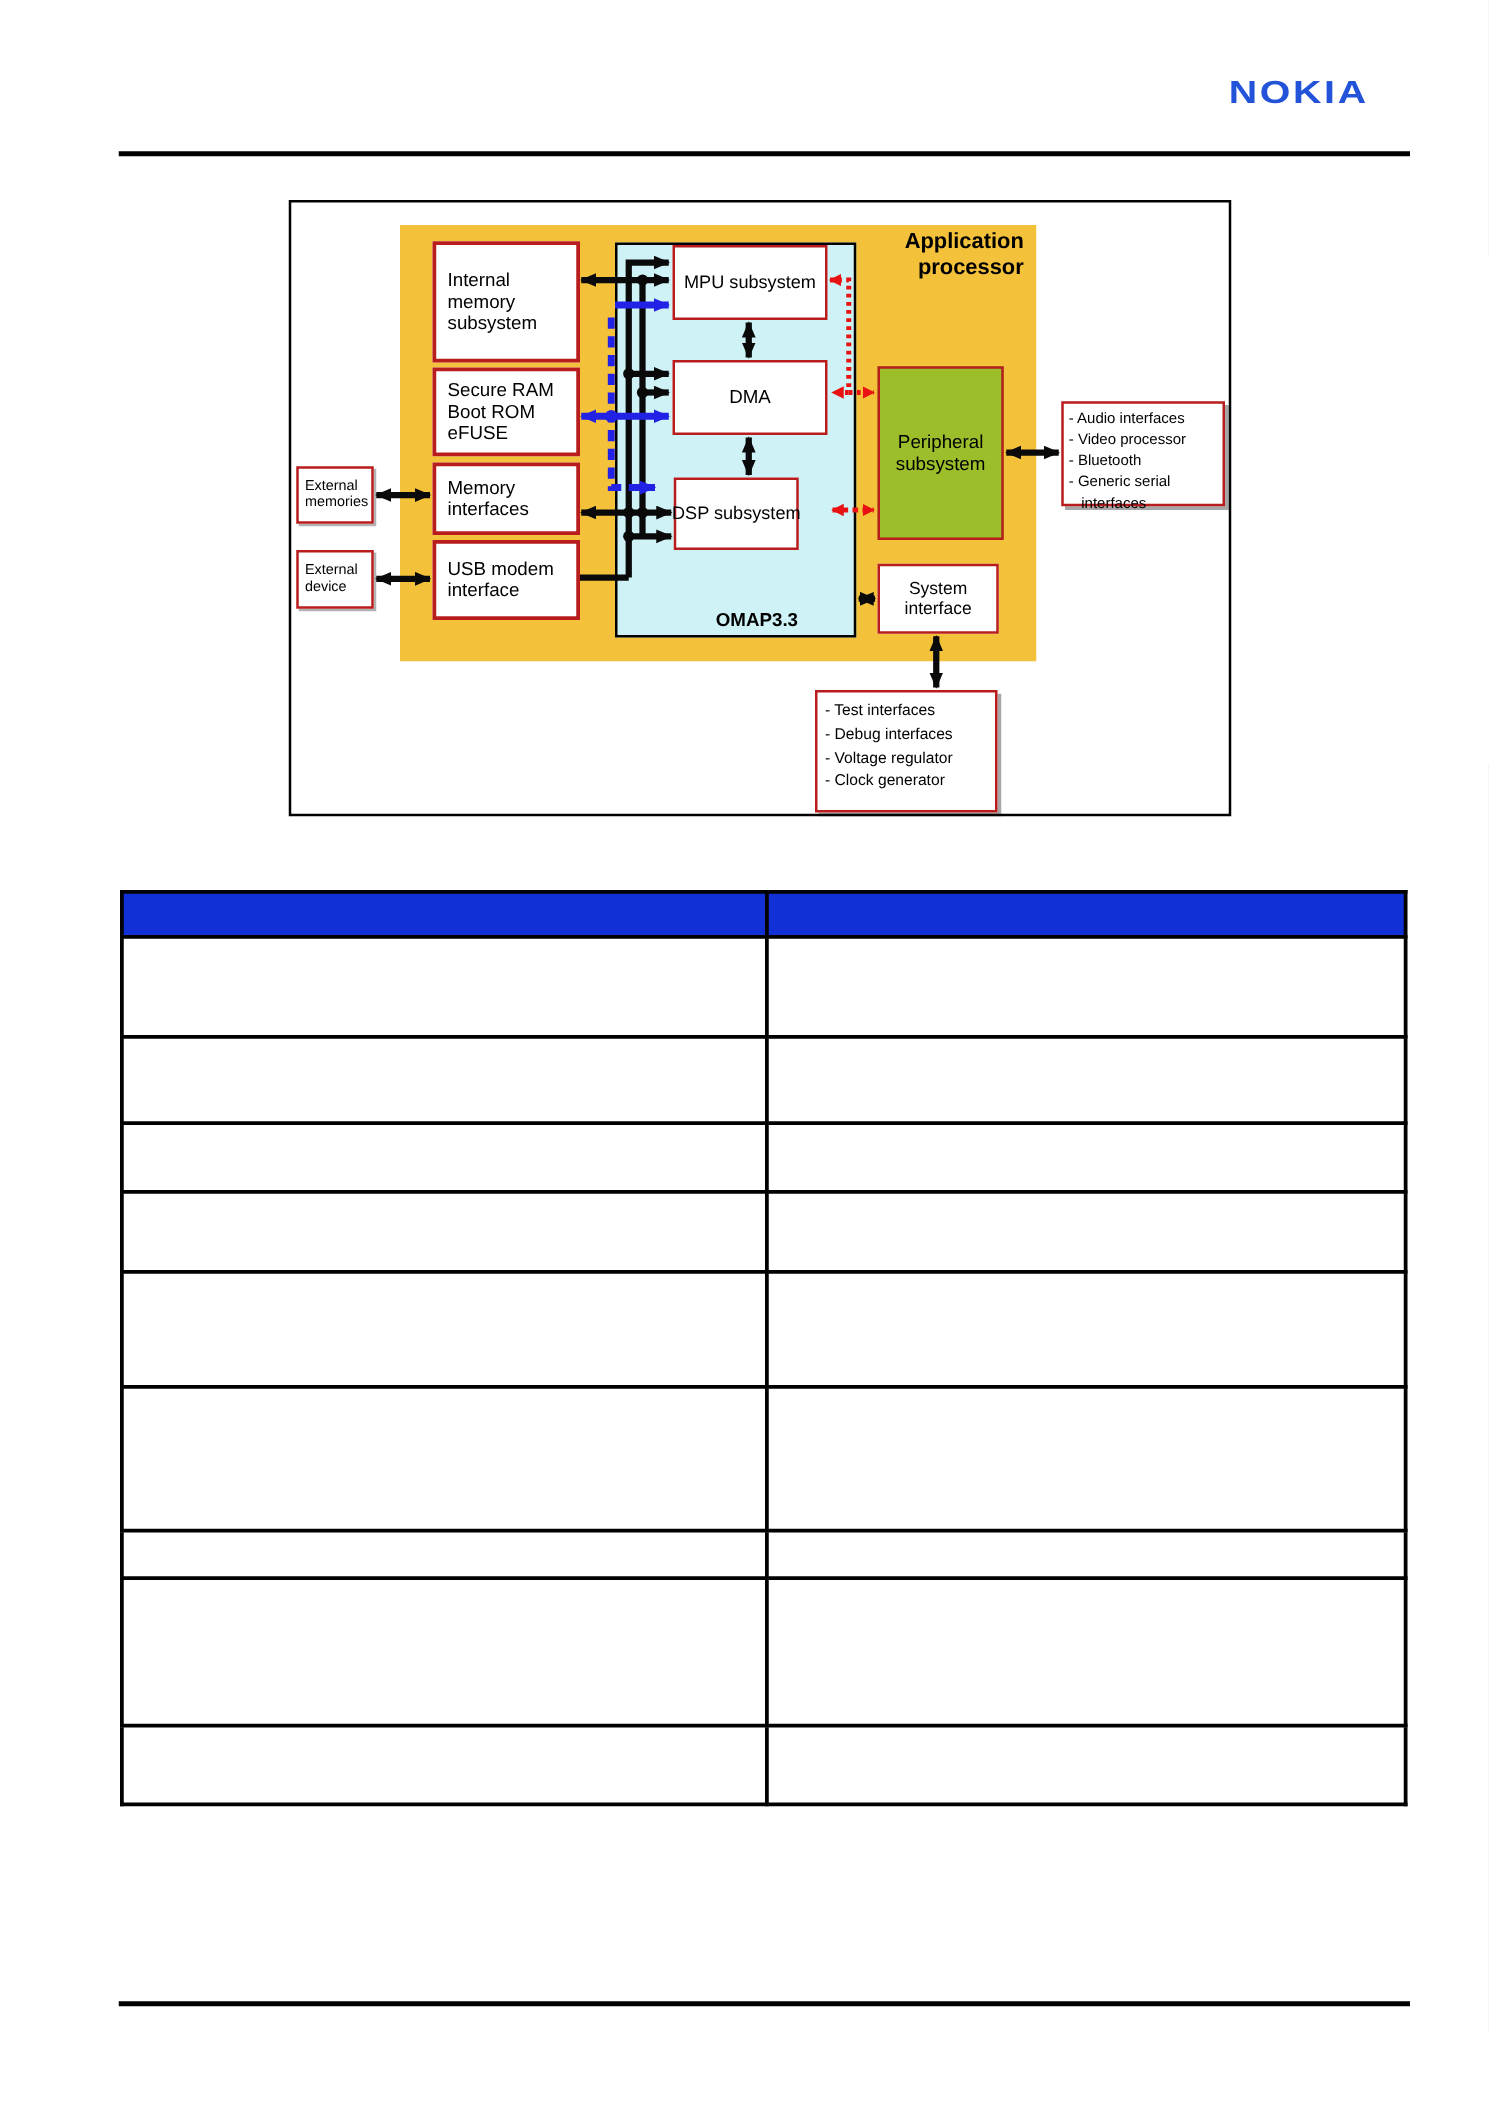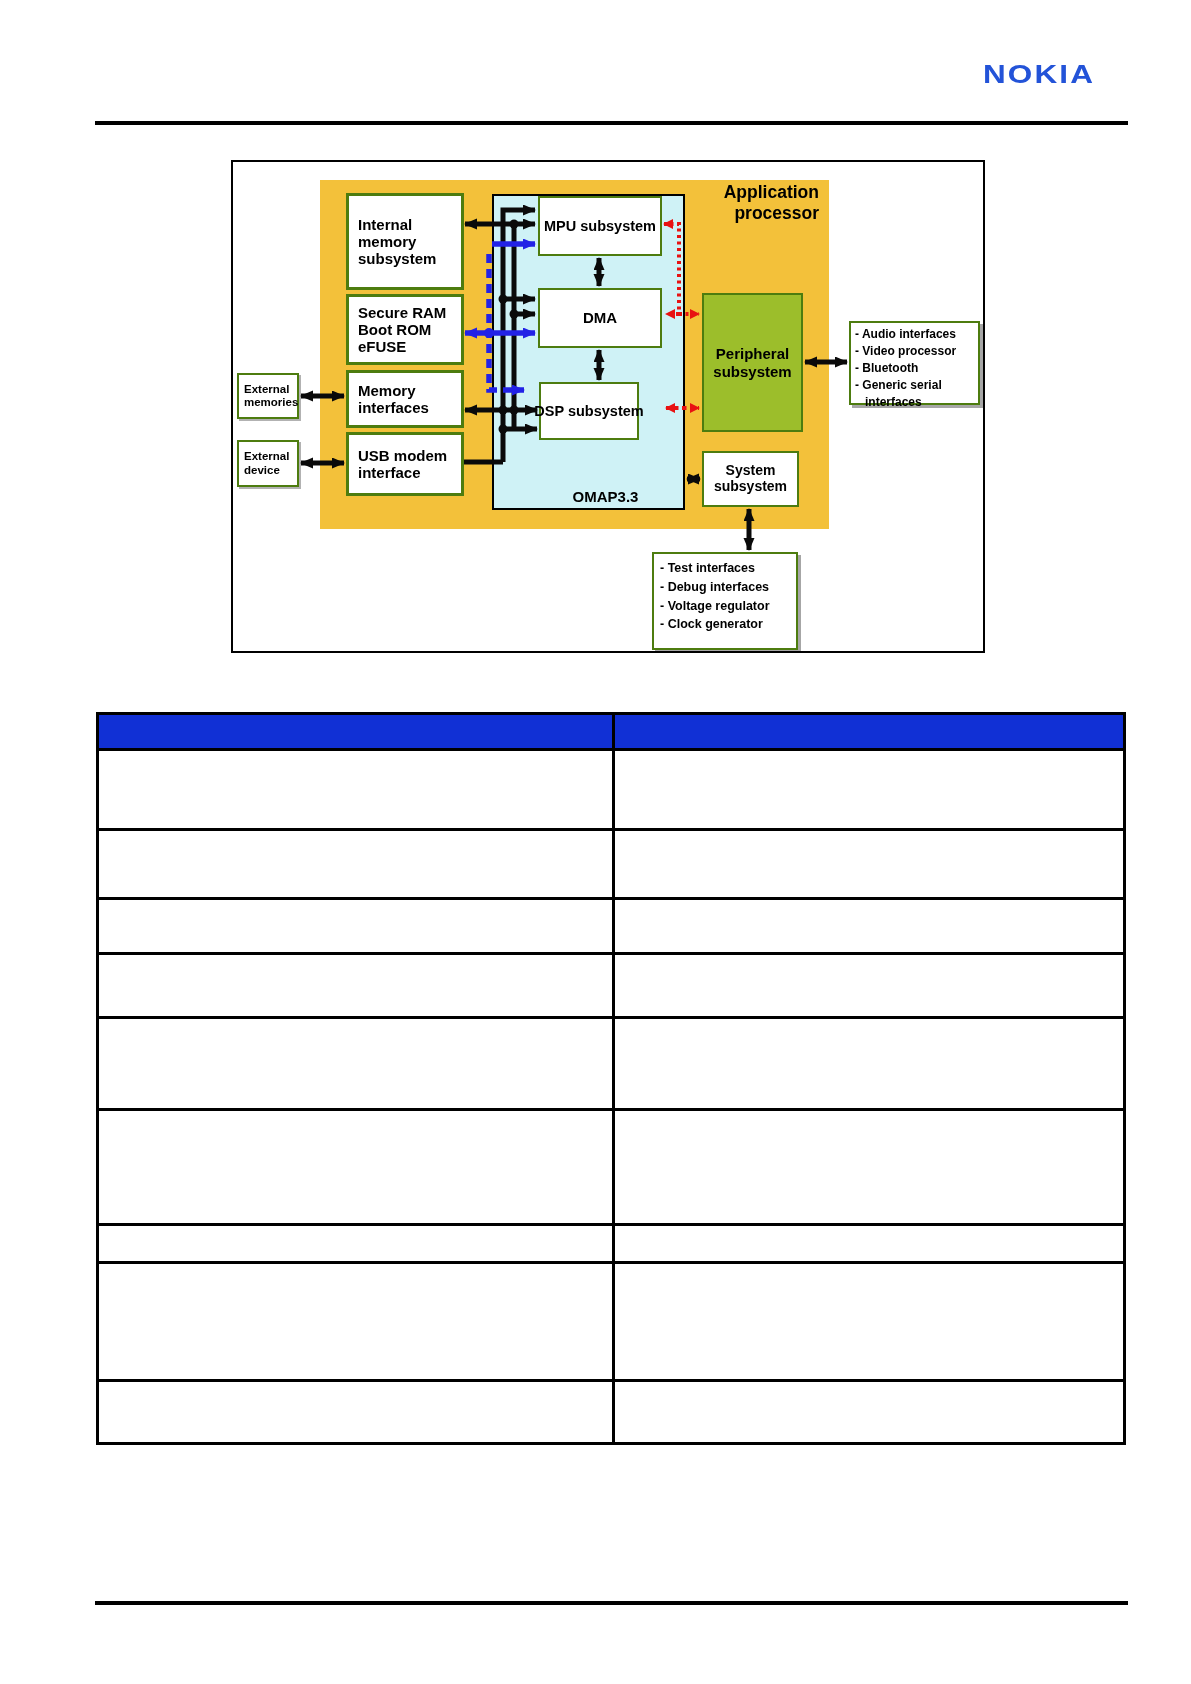--- a/index.html
+++ b/index.html
@@ -30,9 +30,9 @@
   .ic-bg{left:259px;top:32px;width:193px;height:316px;background:var(--ic-fill,#CFF2F6);border:2px solid #000;}
 
   .blk{
-    border:2px solid #4d7c0f;background:#fff;color:#000;
+    border:2px solid #b91c1c;background:#fff;color:#000;
     display:flex;align-items:center;justify-content:center;
-    font-weight:bold;white-space:pre;text-align:center;
+    font-weight:normal;white-space:pre;text-align:center;
     font-size:15px;line-height:1.14;
   }
   .blk.left{justify-content:flex-start;text-align:left;padding-left:9px;border-width:3px;}

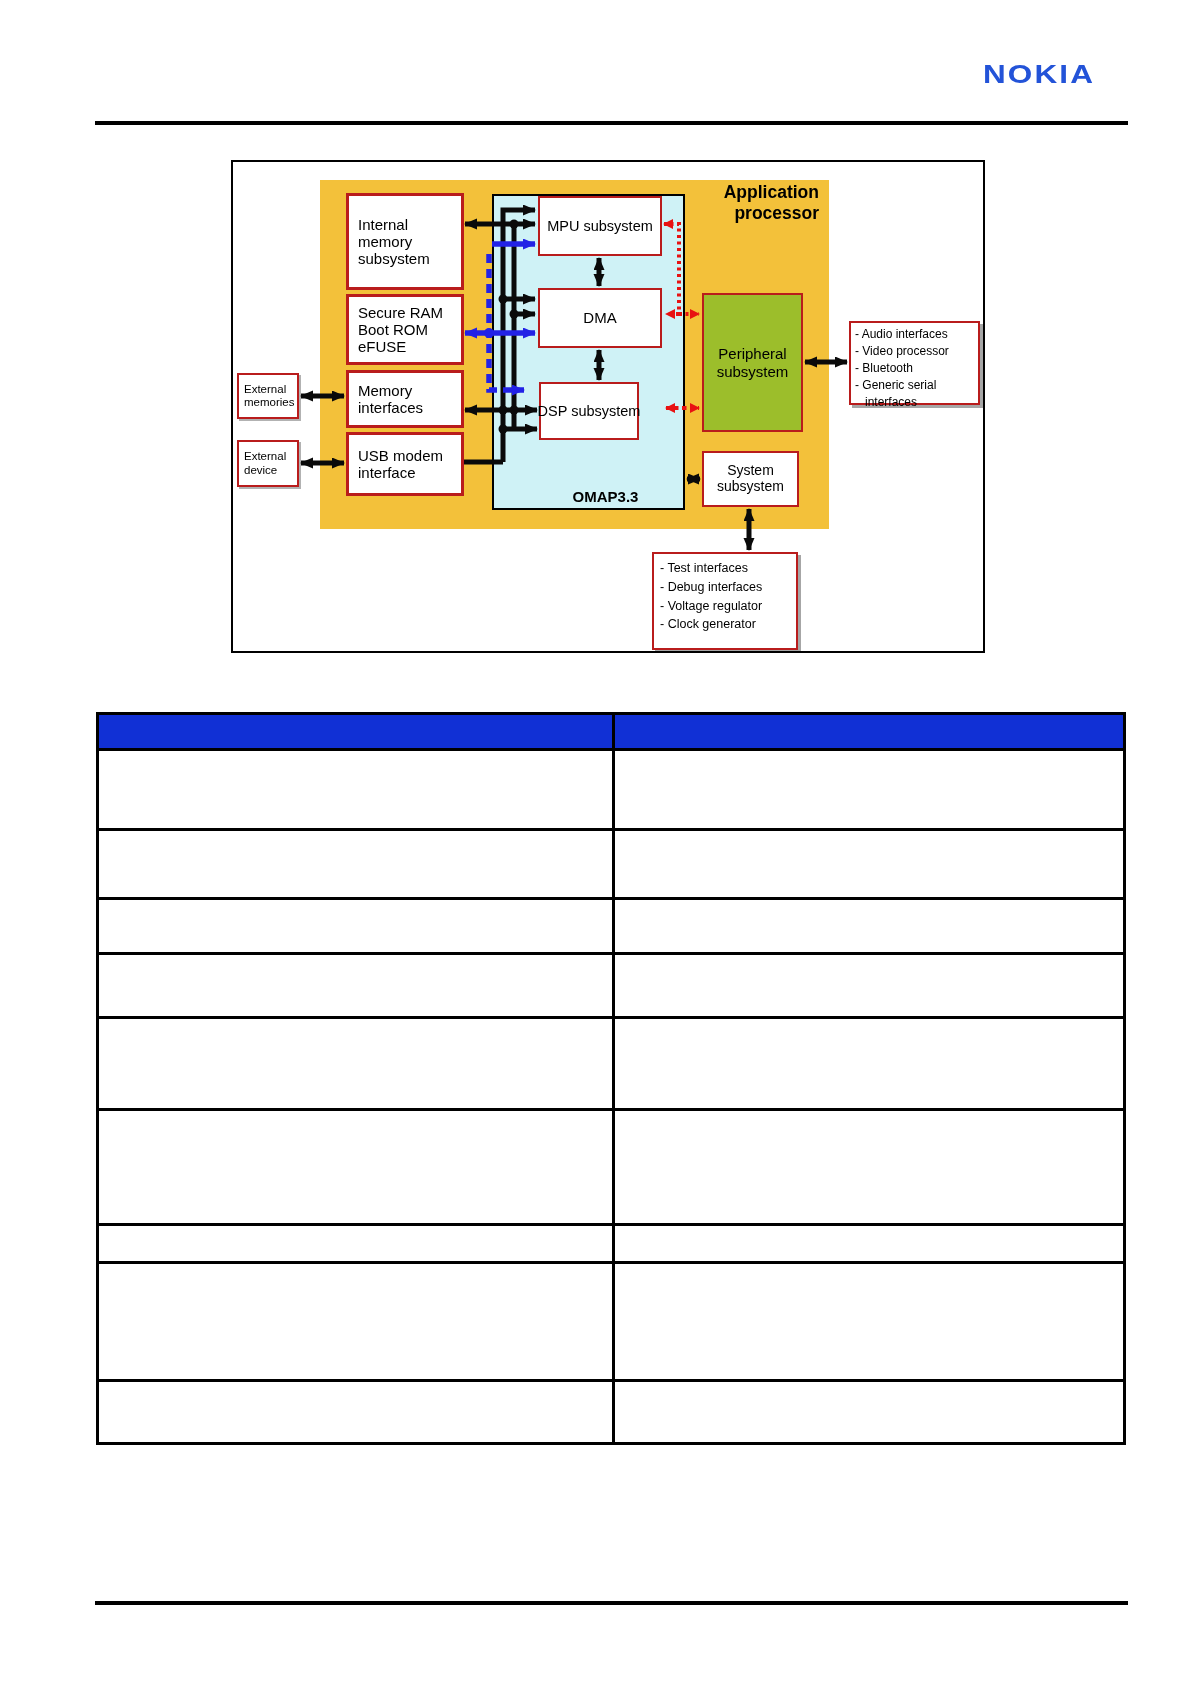--- a/index.html
+++ b/index.html
@@ -105,7 +105,7 @@
     <div class="abs blk b-per">Peripheral
 subsystem</div>
     <div class="abs blk b-sys">System
-subsystem</div>
+interface</div>
     <div class="abs blk b-xm">External
 memories</div>
     <div class="abs blk b-xd">External

